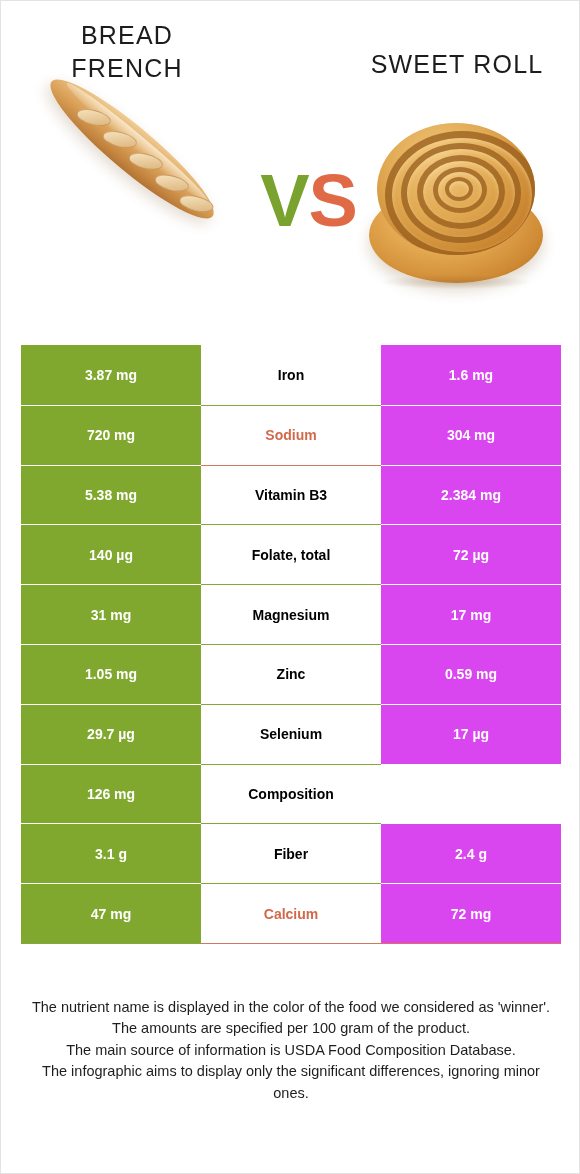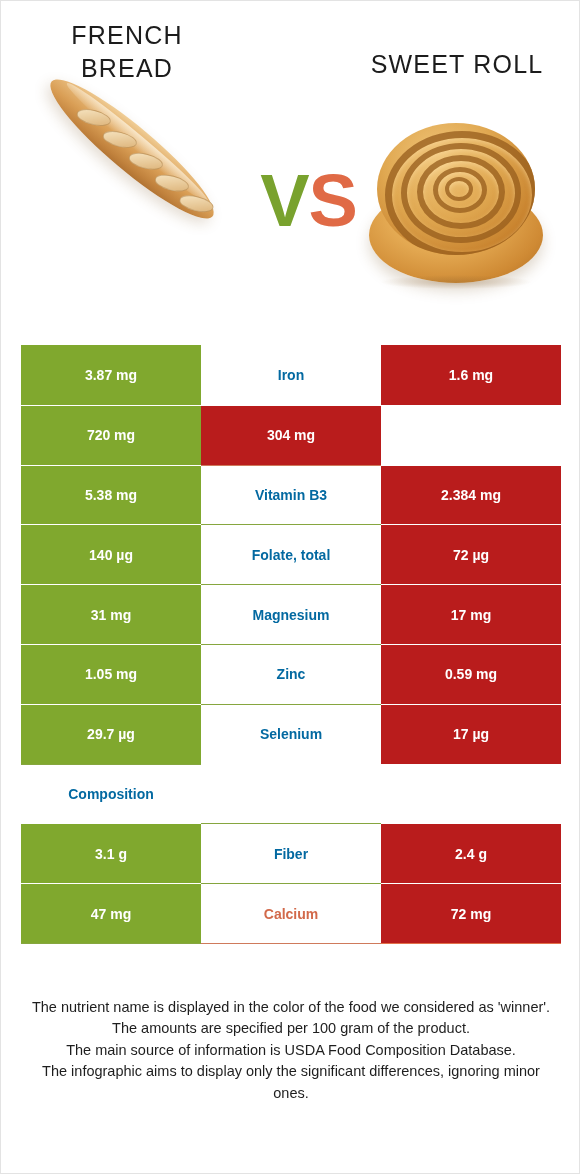--- a/index.html
+++ b/index.html
@@ -235,8 +235,8 @@
 
   <div class="titles">
     <div class="food-title left">
+      <div>BREAD</div>
       <div>FRENCH</div>
-      <div>BREAD</div>
     </div>
     <div class="food-title right">SWEET ROLL</div>
   </div>

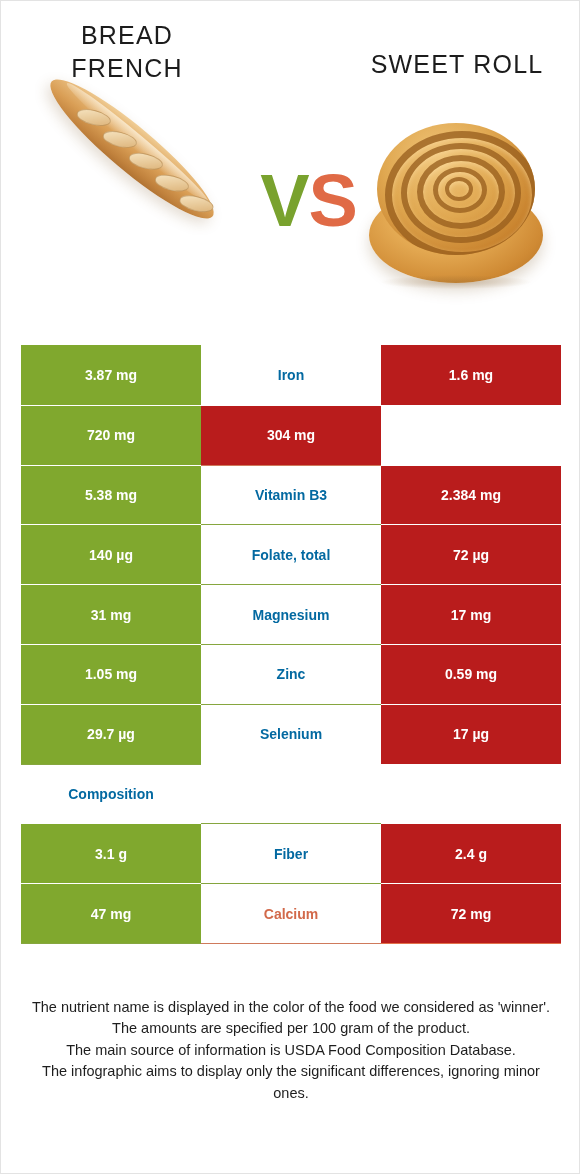--- a/index.html
+++ b/index.html
@@ -193,7 +193,7 @@
     font-weight: 700;
     font-size: 14px;
   }
-  .cell.name.green { color: #0369a1; }
+  .cell.name.green { color: #000000; }
   .cell.name.red   { color: #d2694a; }
 
   

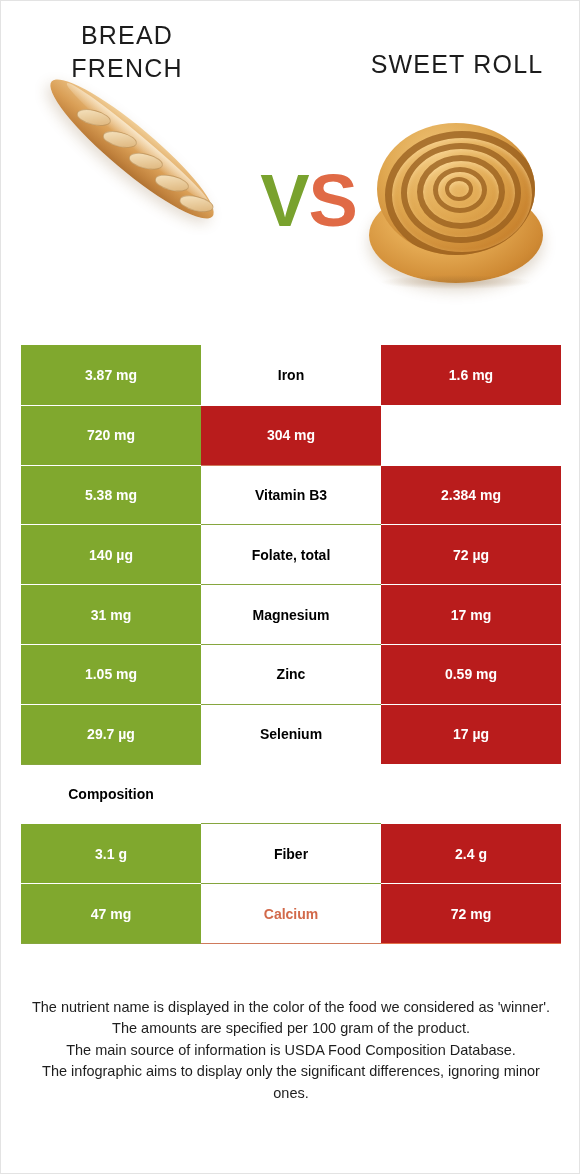--- a/index.html
+++ b/index.html
@@ -186,7 +186,7 @@
     box-sizing: border-box;
   }
   .cell.left  { width: 180px; background: #80a82e; color: #ffffff; }
-  .cell.right { width: 180px; background: #b91c1c; color: #ffffff; }
+  .cell.right { width: 180px; background: #d946ef; color: #ffffff; }
   .cell.name  {
     width: 180px;
     background: #ffffff;

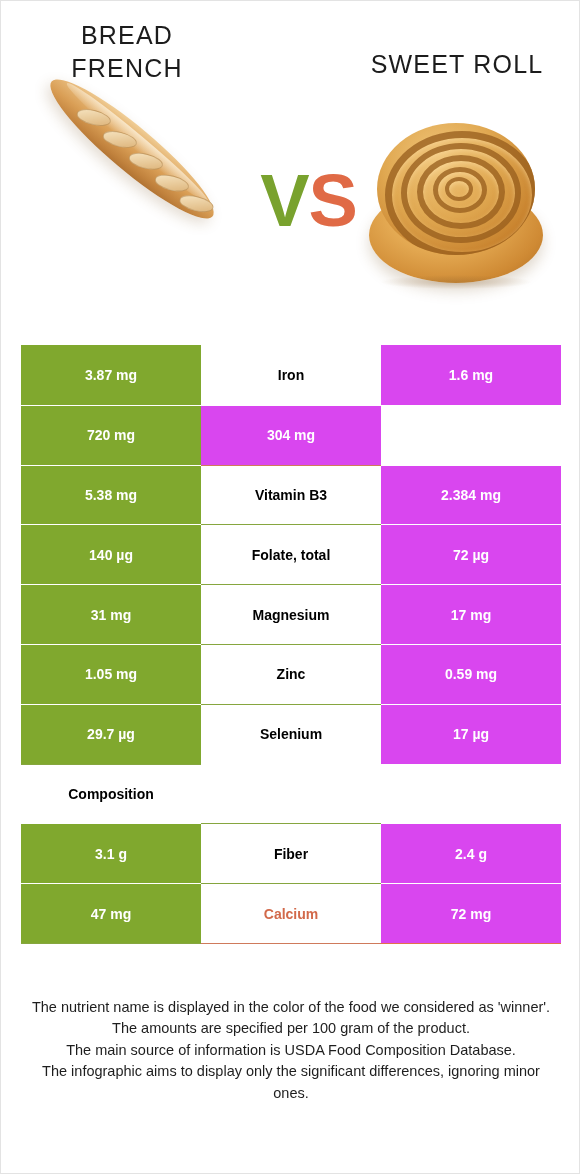--- a/index.html
+++ b/index.html
@@ -277,6 +277,7 @@
     </div>
     <div class="row">
       <div class="cell left">720 mg</div>
+      <div class="cell name red sep-green">Sodium</div>
       <div class="cell right">304 mg</div>
     </div>
     <div class="row">

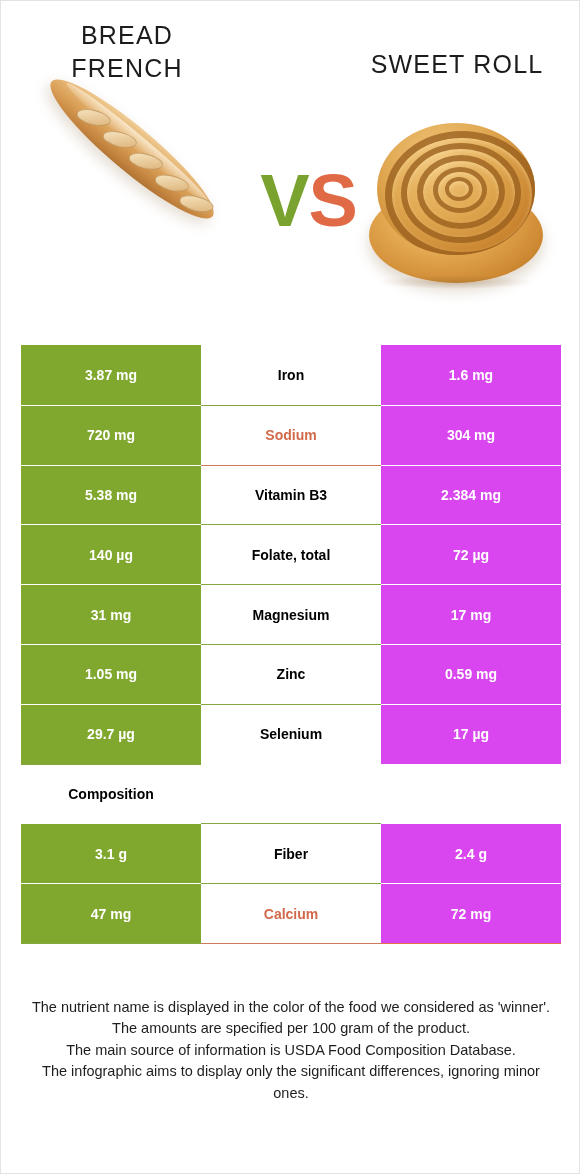--- a/index.html
+++ b/index.html
@@ -306,6 +306,7 @@
       <div class="cell right">17 µg</div>
     </div>
     <div class="row">
+      <div class="cell left">126 mg</div>
       <div class="cell name green sep-green">Composition</div>
     </div>
     <div class="row">

